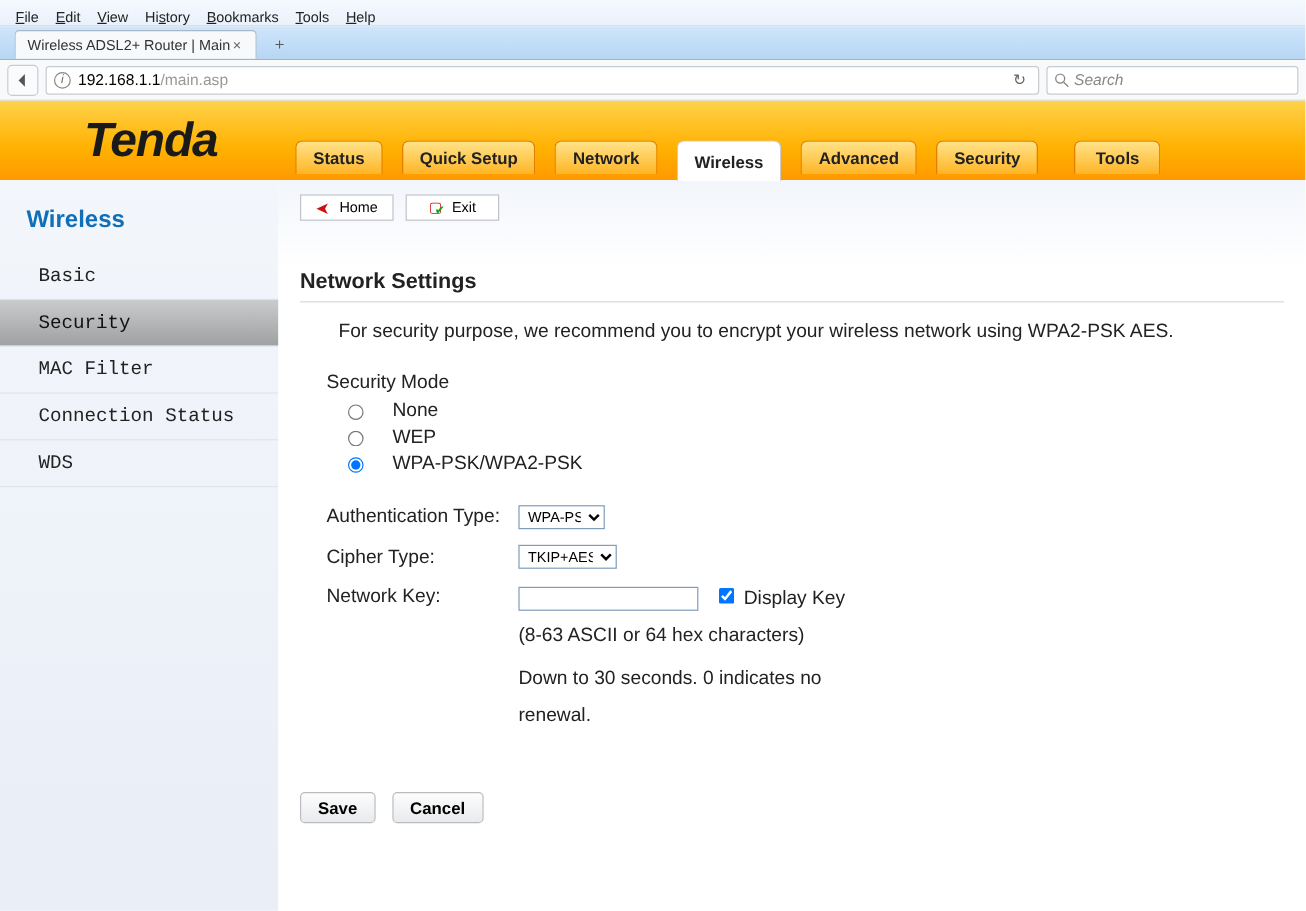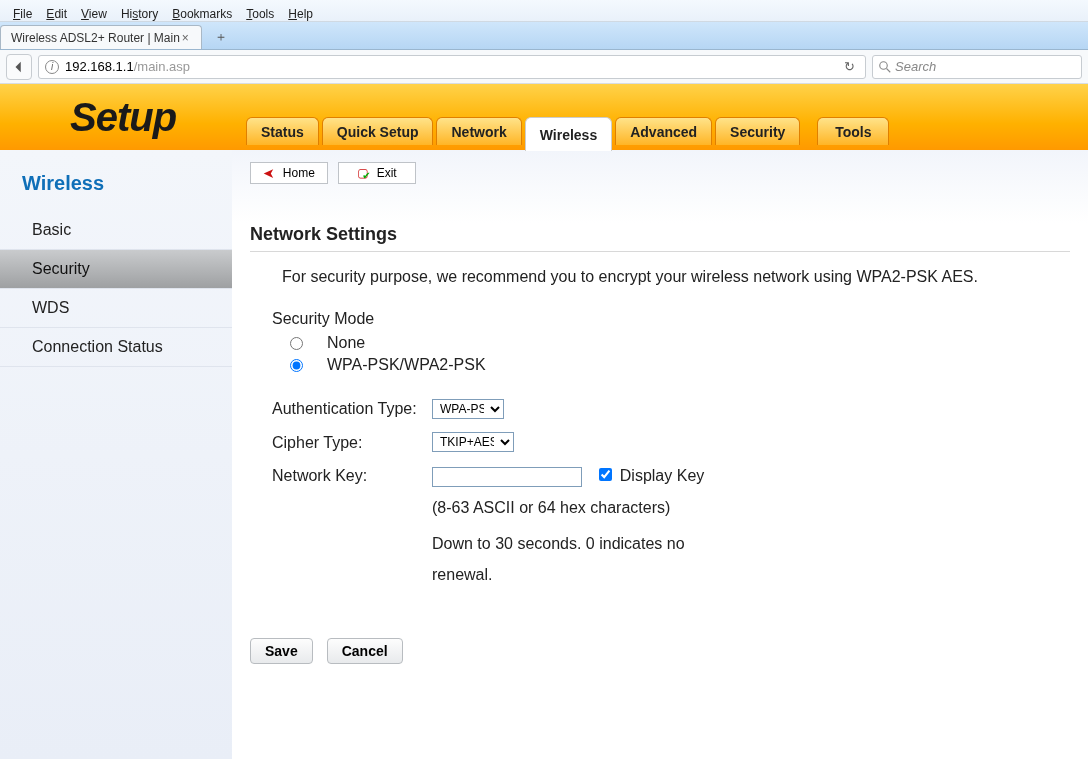--- a/index.html
+++ b/index.html
@@ -32,7 +32,7 @@
     background: linear-gradient(#cfe6fb, #b6d6f4);
     display: flex;
     align-items: flex-end;
-    padding-left: 0;
+    padding-left: 12px;
     border-bottom: 1px solid #9ab6cf;
   }
   .browser-tab {

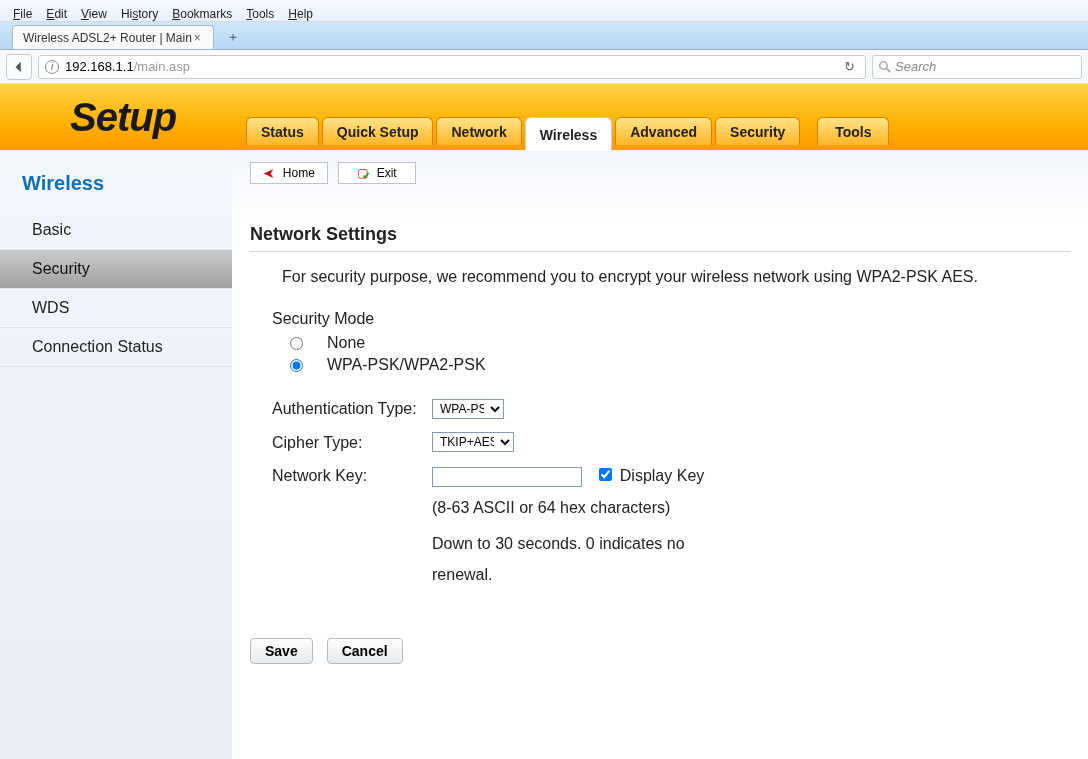--- a/index.html
+++ b/index.html
@@ -315,7 +315,7 @@
 </div>
 
 <div class="router-header">
-  <div class="logo">Setup</div>
+  <div class="logo">Tenda</div>
   <div class="navtabs">
     <div class="navtab">Status</div>
     <div class="navtab">Quick Setup</div>

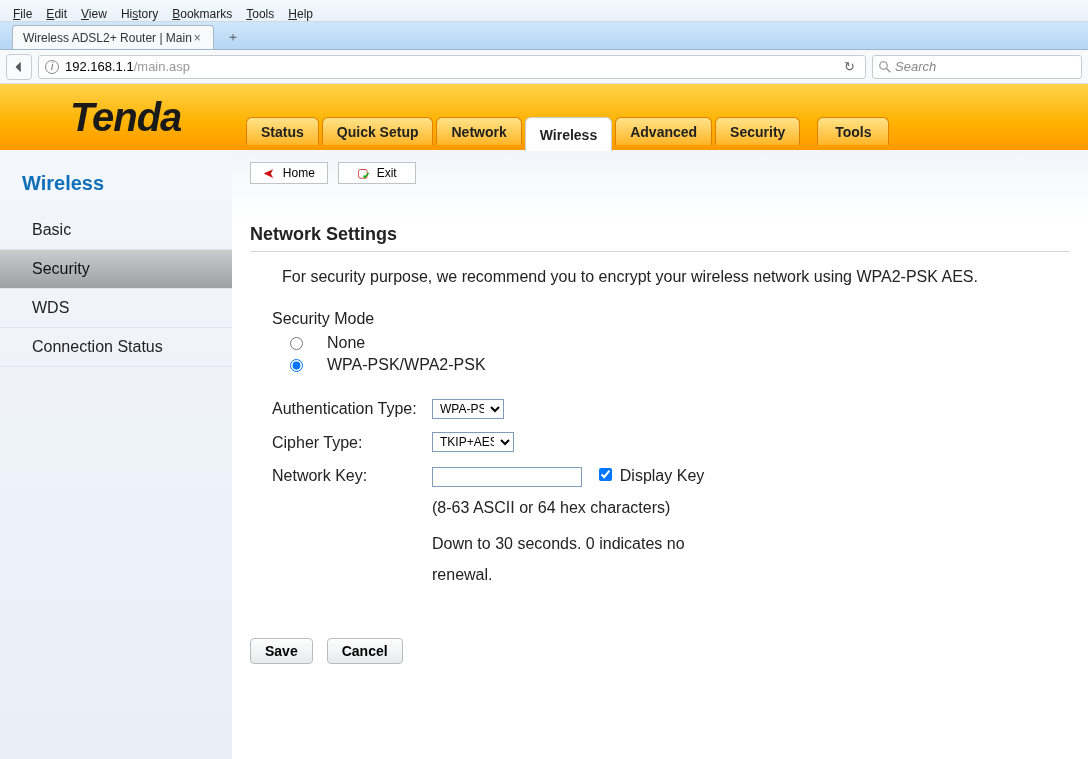--- a/index.html
+++ b/index.html
@@ -141,7 +141,7 @@
     left: 246px;
     bottom: 0;
     display: flex;
-    gap: 3px;
+    gap: 16px;
   }
   .navtab {
     background: linear-gradient(#ffe389, #ffb526);

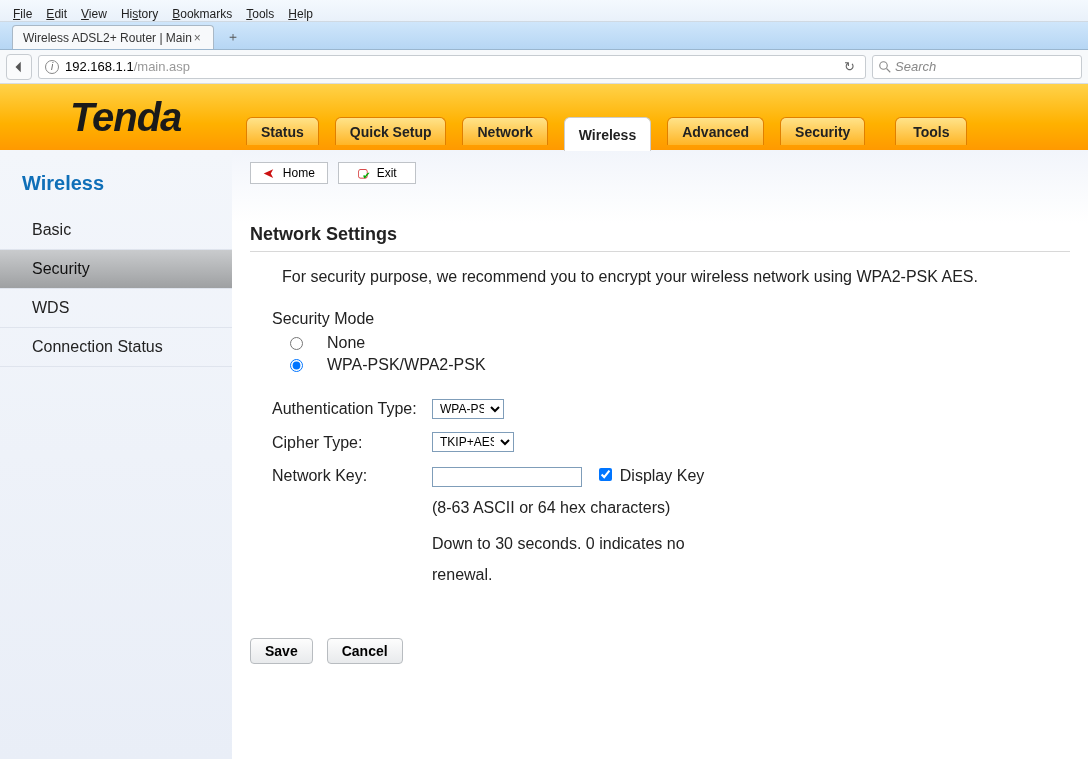--- a/index.html
+++ b/index.html
@@ -181,7 +181,7 @@
     padding: 12px 0 16px 22px;
   }
   .side-item {
-    font-family: Liberation Sans, sans-serif;
+    font-family: Liberation Mono, monospace;
     font-size: 16px;
     color: #222;
     padding: 10px 0 10px 32px;

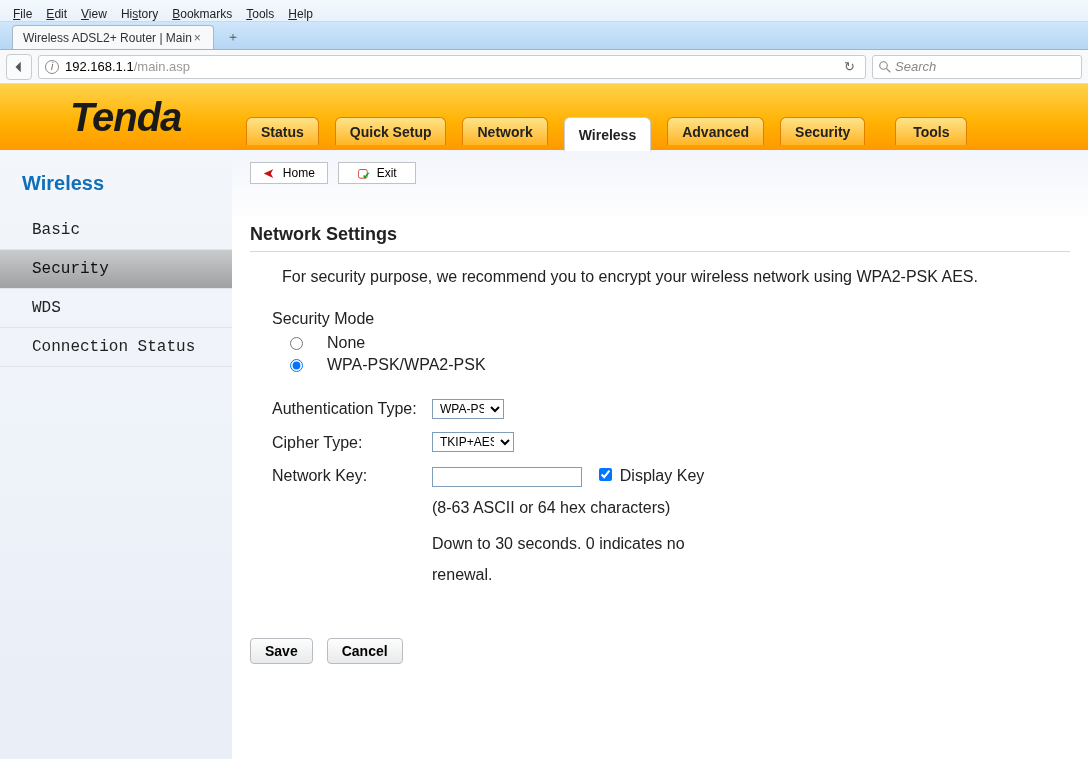--- a/index.html
+++ b/index.html
@@ -332,6 +332,7 @@
     <div class="sidebar-title">Wireless</div>
     <div class="side-item">Basic</div>
     <div class="side-item active">Security</div>
+    <div class="side-item">MAC Filter</div>
     <div class="side-item">WDS</div>
     <div class="side-item">Connection Status</div>
   </div>

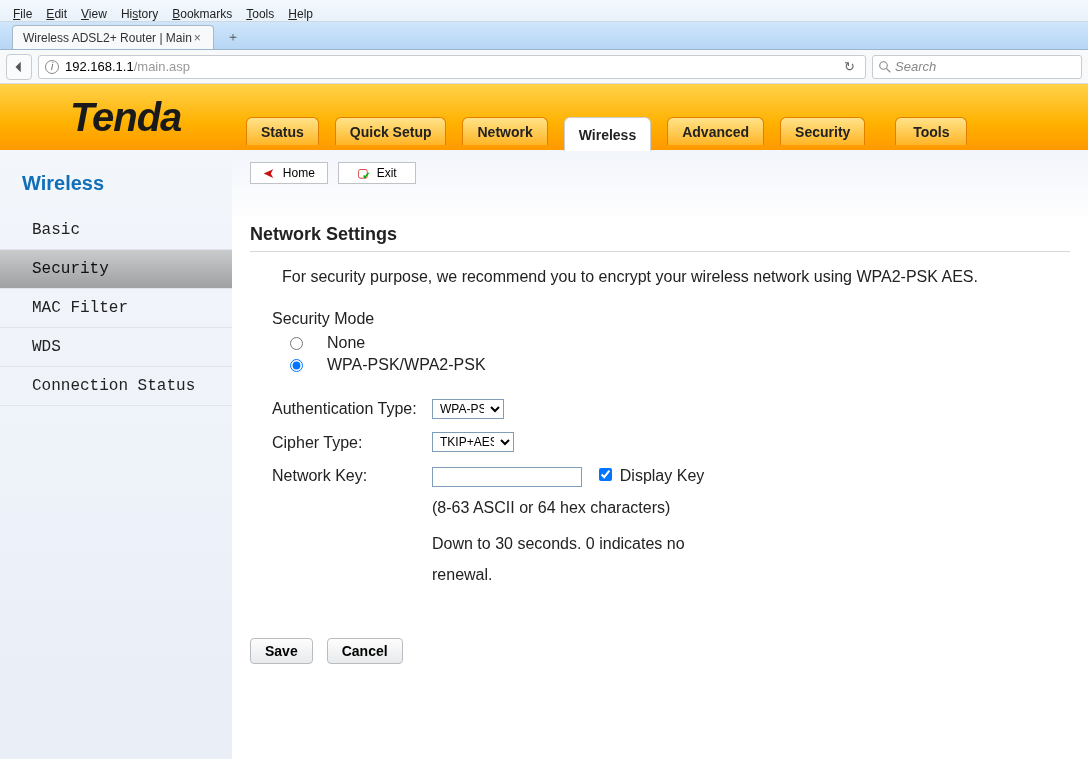--- a/index.html
+++ b/index.html
@@ -360,6 +360,10 @@
       <div class="radio-row">
         <input type="radio" name="mode" style="">
         <span>None</span>
+      </div>
+      <div class="radio-row">
+        <input type="radio" name="mode" style="">
+        <span>WEP</span>
       </div>
       <div class="radio-row">
         <input type="radio" name="mode" checked="" style="">

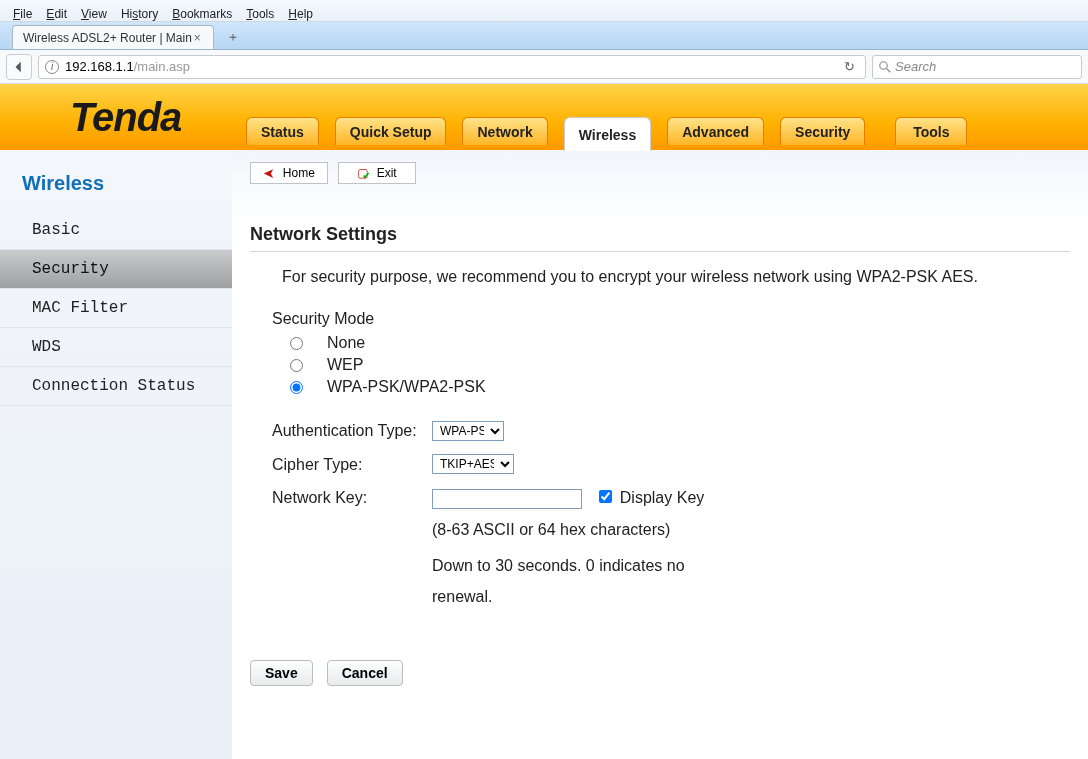--- a/index.html
+++ b/index.html
@@ -333,8 +333,8 @@
     <div class="side-item">Basic</div>
     <div class="side-item active">Security</div>
     <div class="side-item">MAC Filter</div>
+    <div class="side-item">Connection Status</div>
     <div class="side-item">WDS</div>
-    <div class="side-item">Connection Status</div>
   </div>
 
   <div class="content">

